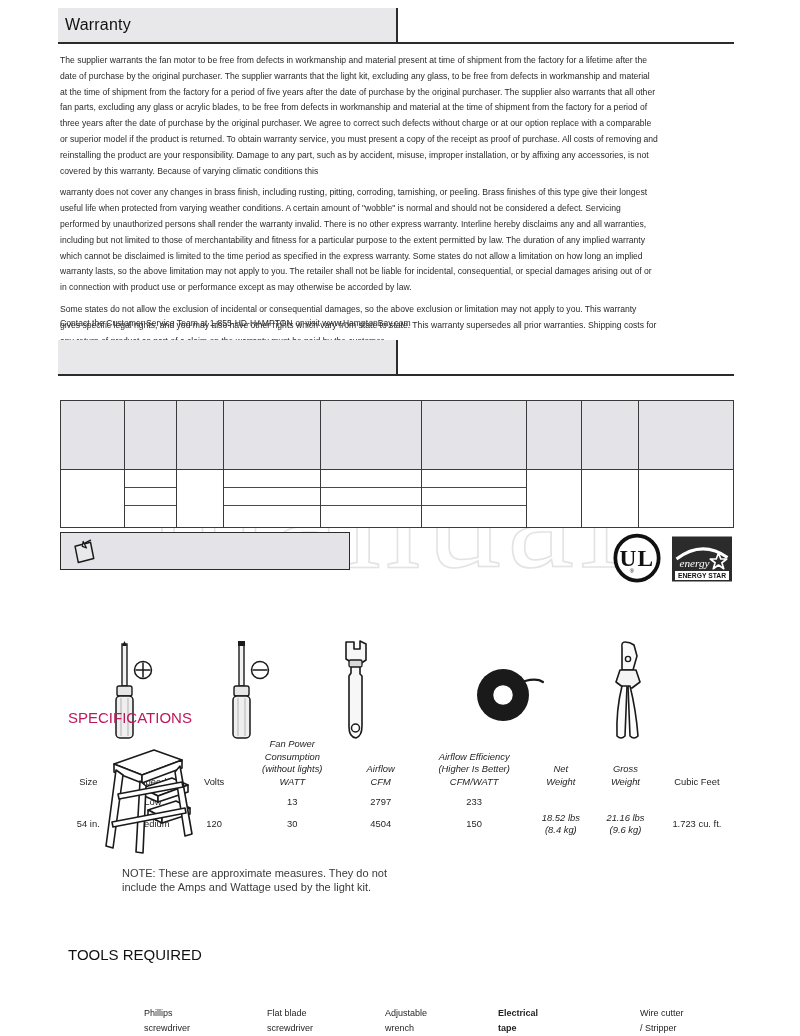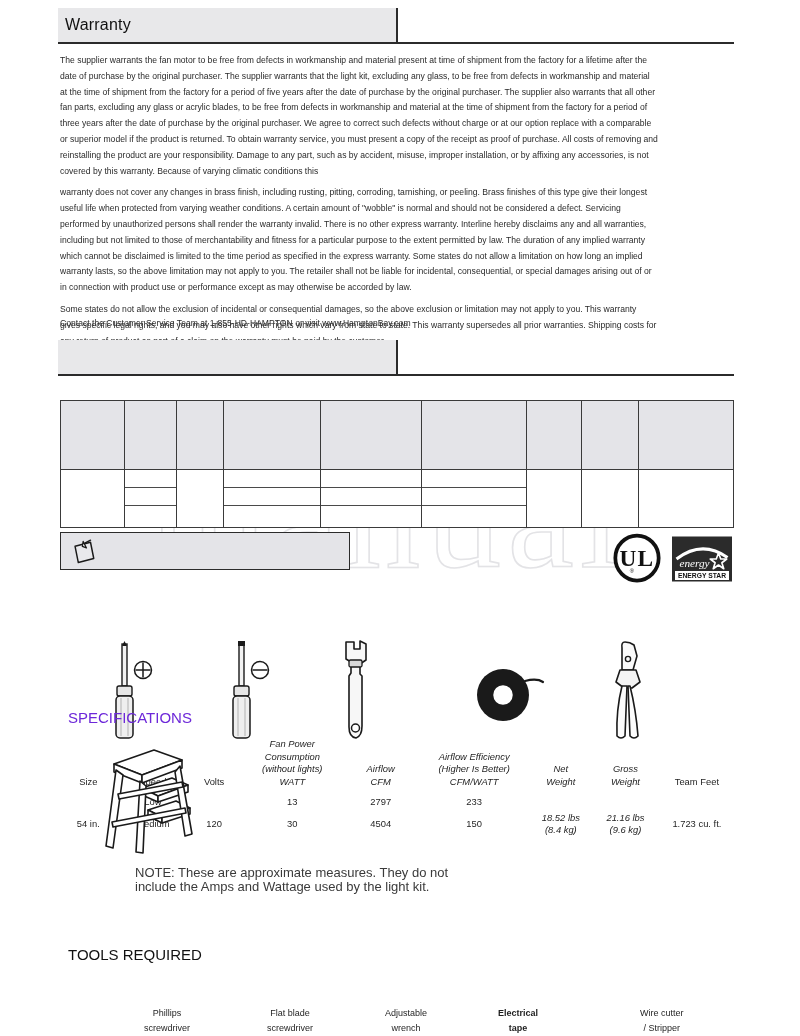--- a/index.html
+++ b/index.html
@@ -208,7 +208,7 @@
     left: 68px;
     top: 709px;
     font-size: 15px;
-    color: #6d28d9;
+    color: #be185d;
     z-index: 4;
   }
   .ladder {

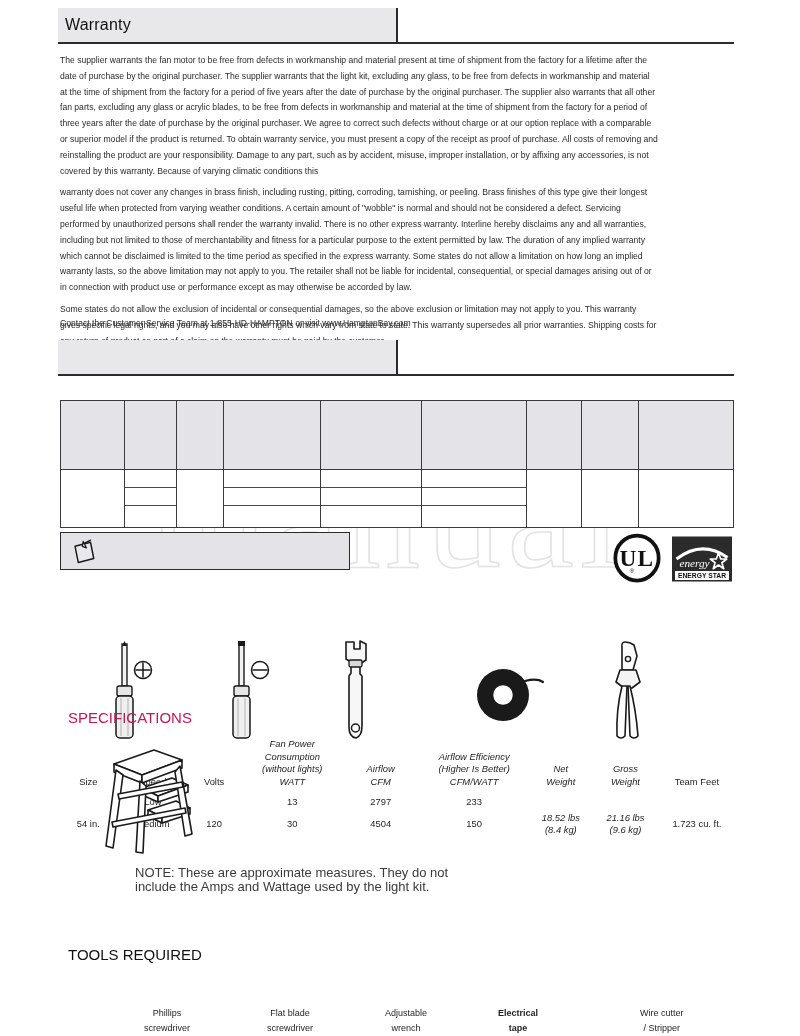--- a/index.html
+++ b/index.html
@@ -473,7 +473,7 @@
           <span class="sub-unit">Gross</span>
           <span class="sub-unit">Weight</span>
         </th>
-        <th style="width:11.5%">Team Feet</th>
+        <th style="width:11.5%">Cubic Feet</th>
       </tr>
     </thead>
     <tbody>

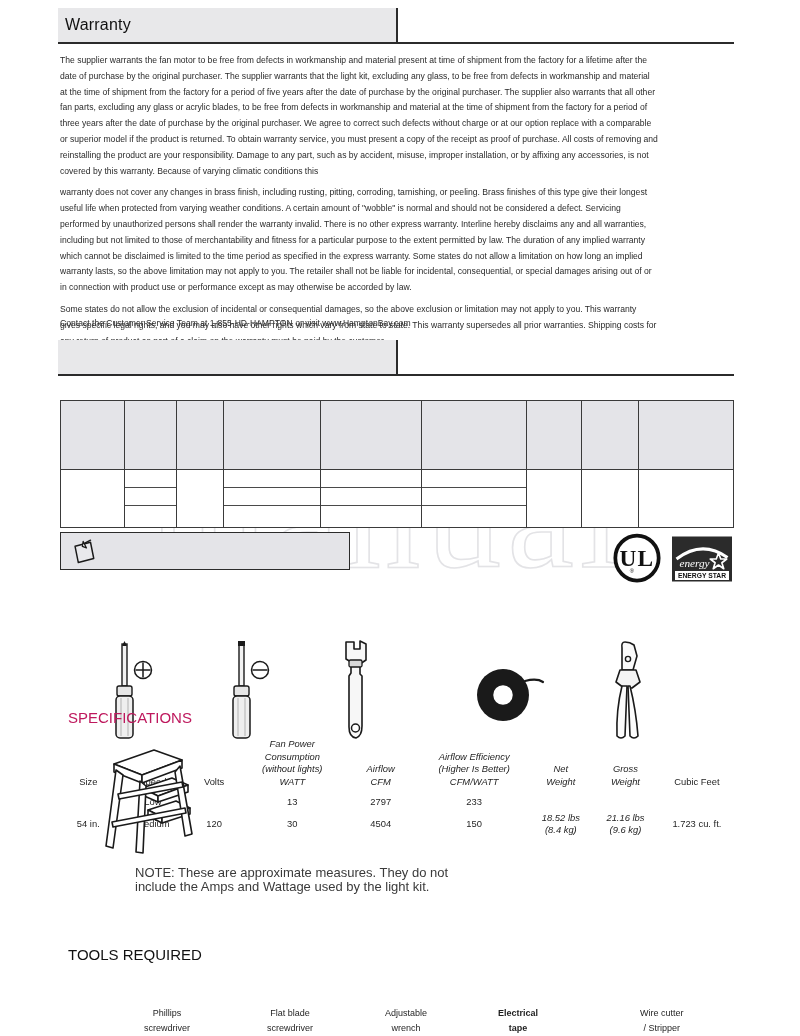--- a/index.html
+++ b/index.html
@@ -253,9 +253,9 @@
 
   .spec-note {
     position: absolute;
-    left: 135px;
+    left: 122px;
     top: 866px;
-    font-size: 13px;
+    font-size: 11px;
     line-height: 14px;
     color: #3a3a3a;
     z-index: 3;

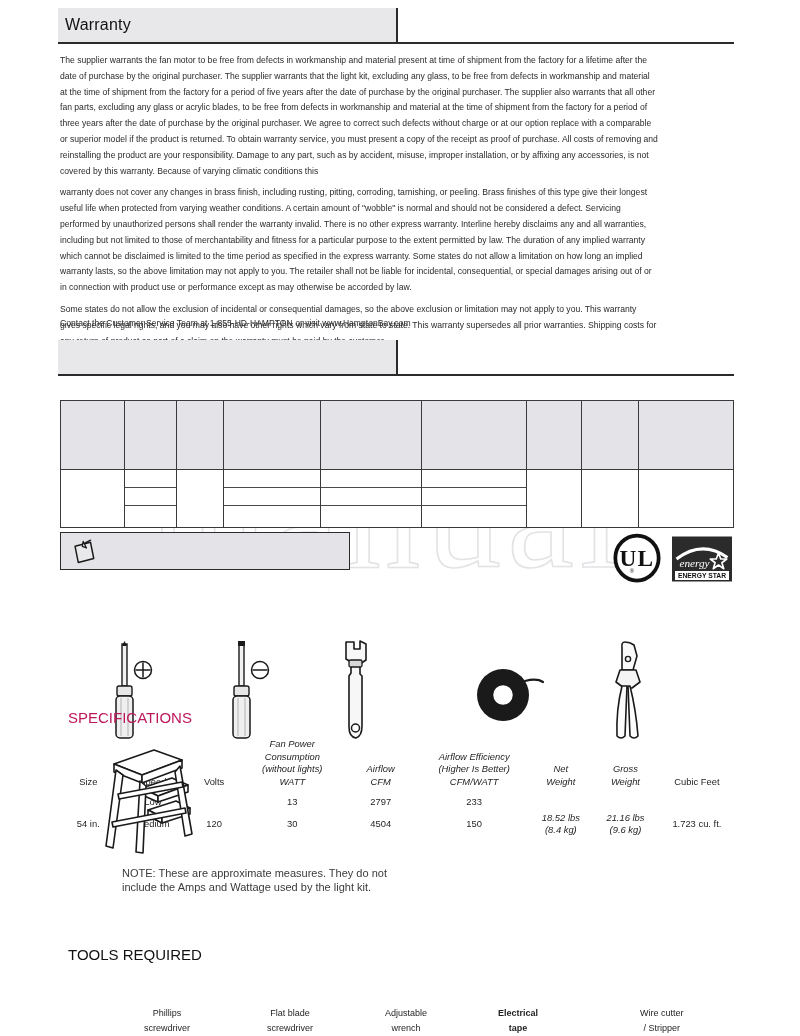--- a/index.html
+++ b/index.html
@@ -277,7 +277,6 @@
     width: 676px;
     height: 30px;
     z-index: 3;
-    text-align: center;
   }
   .tool-label {
     position: absolute;

